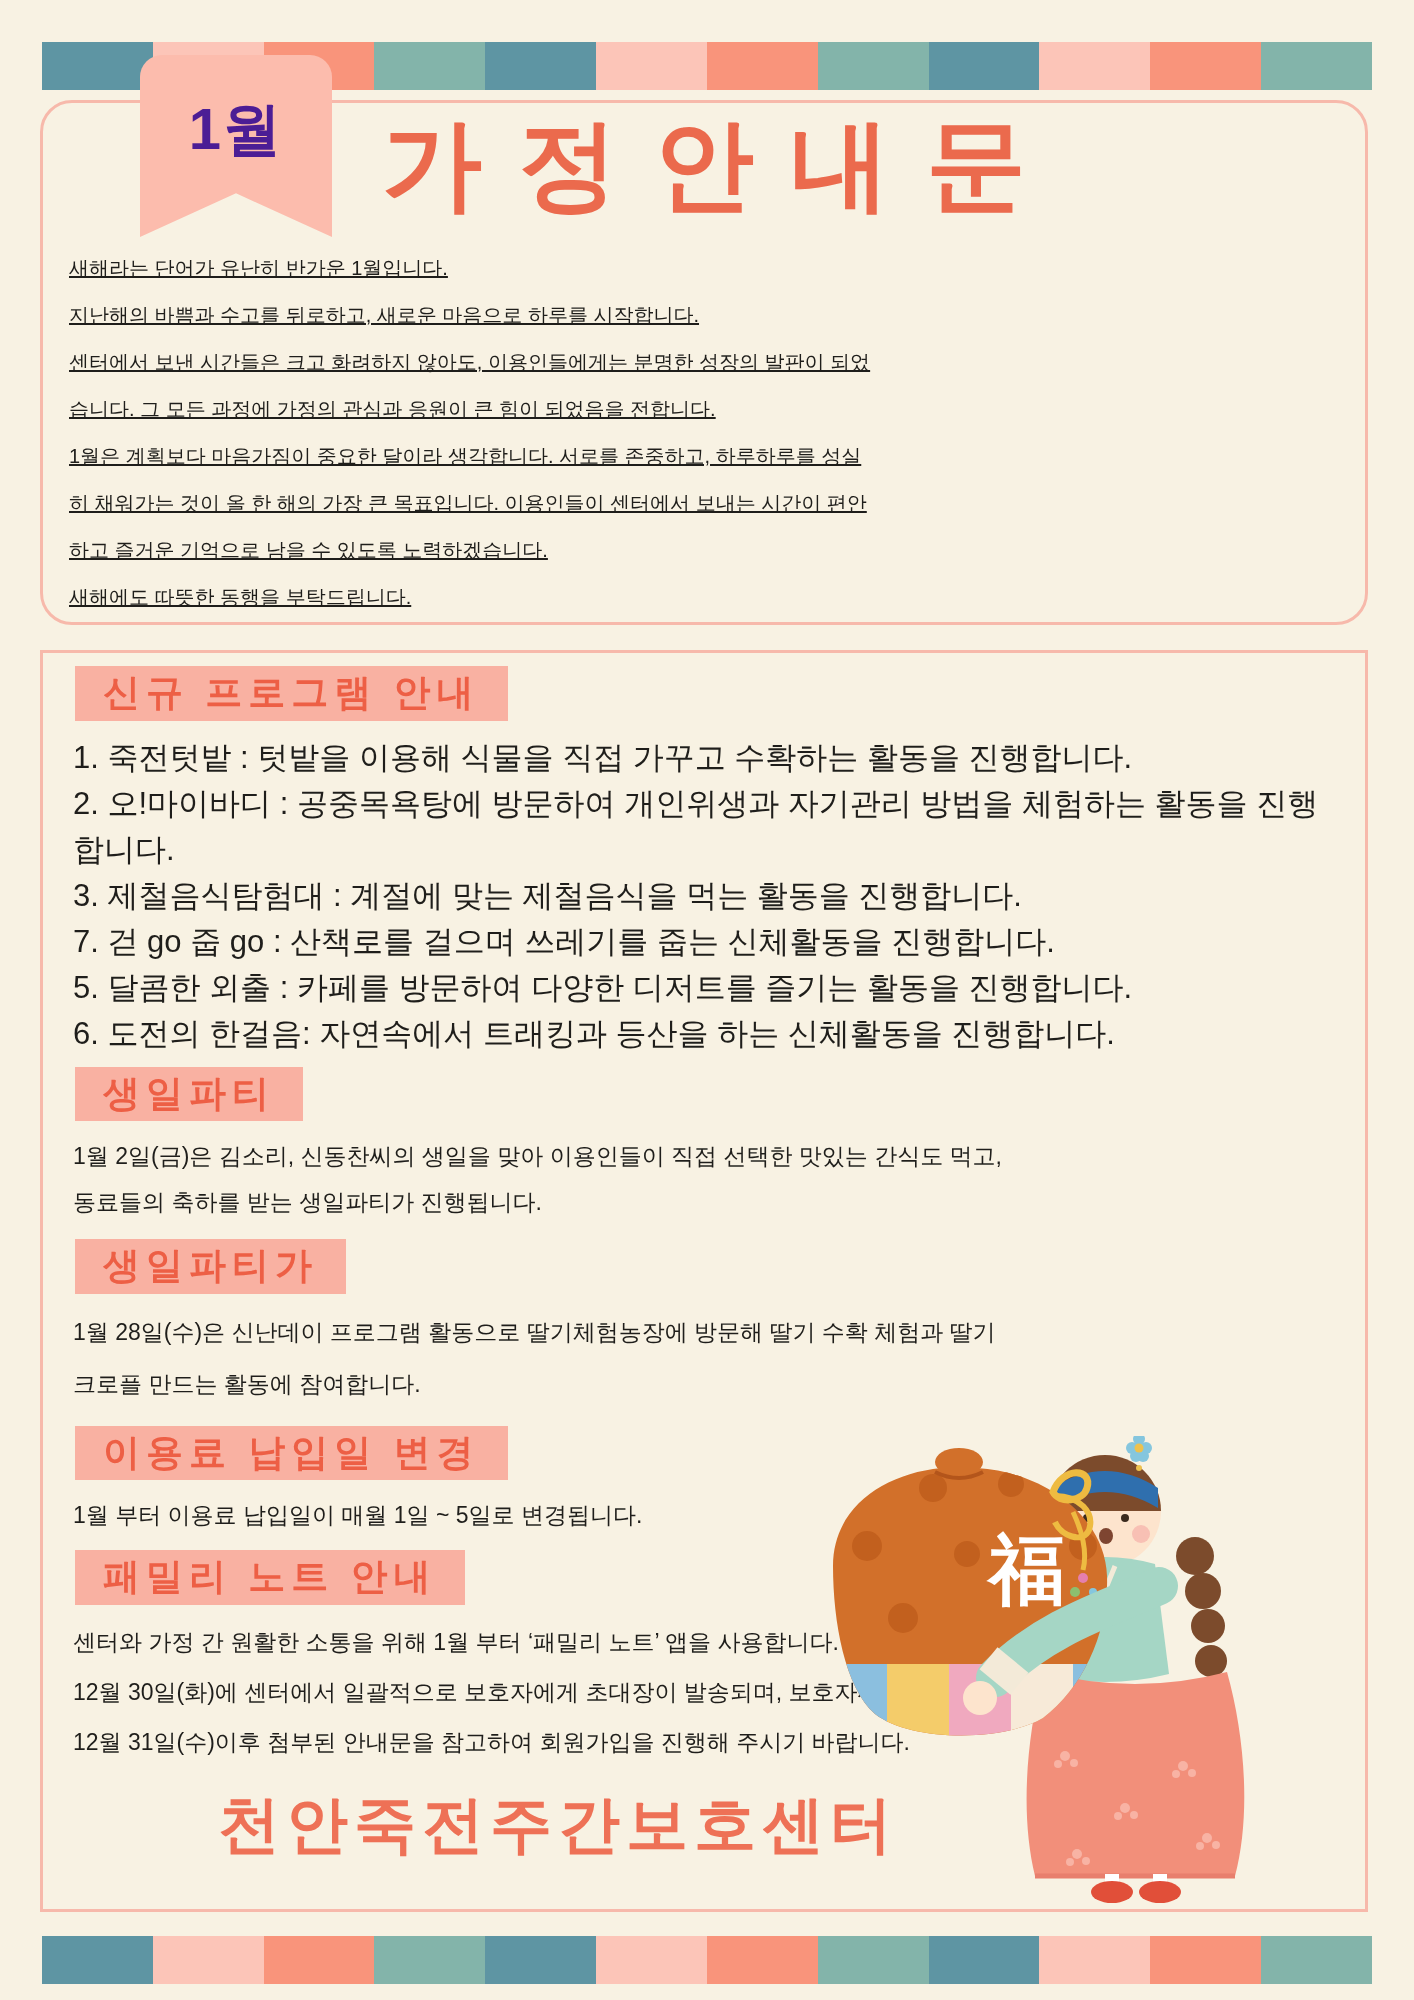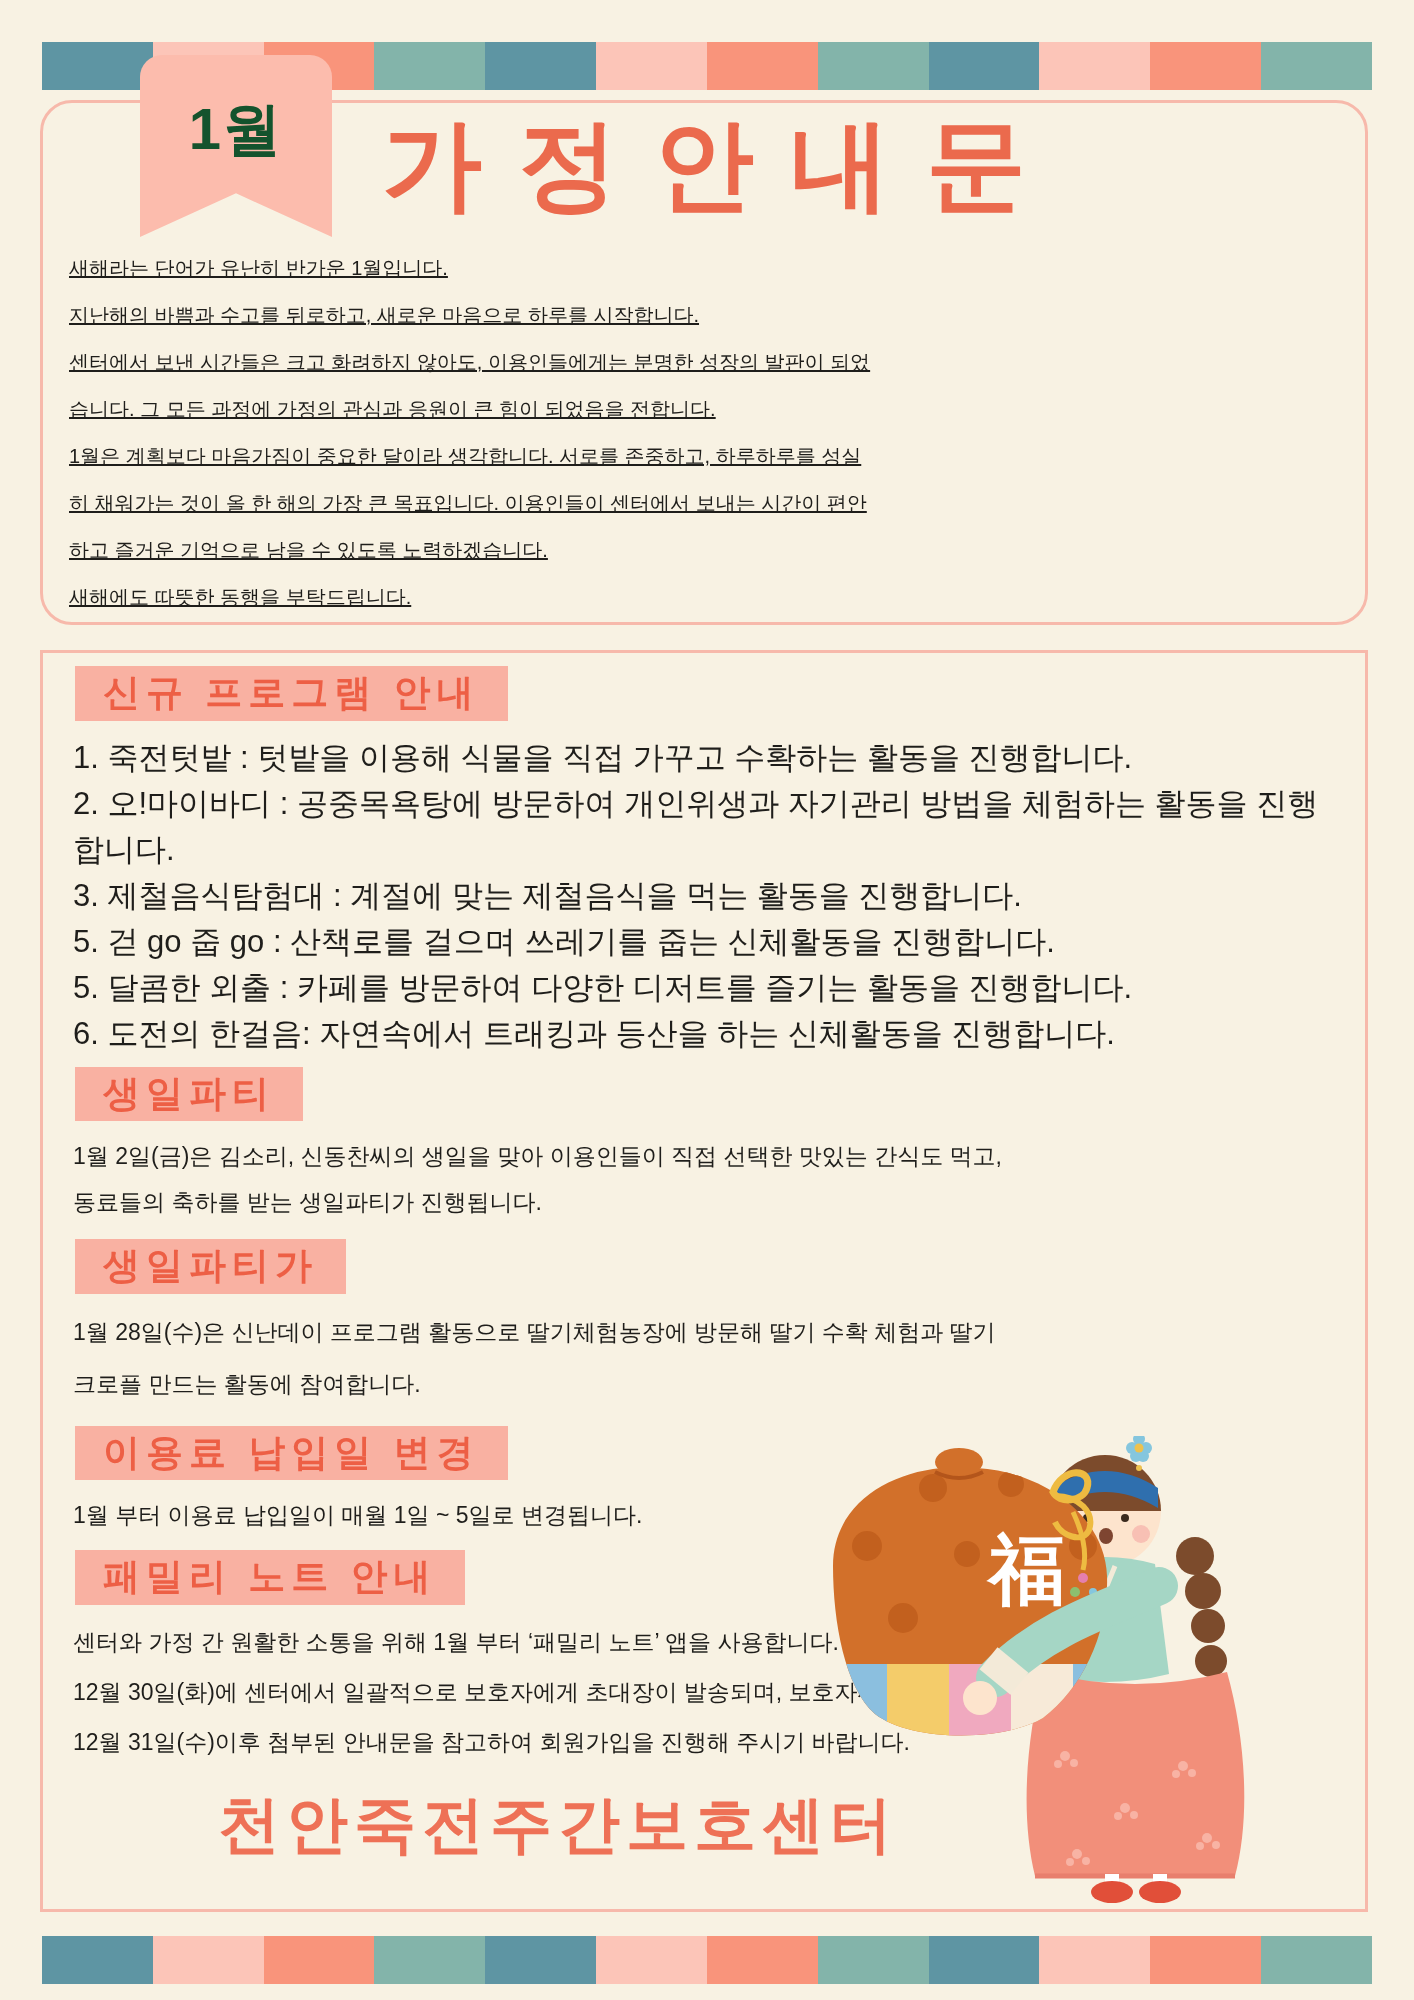--- a/index.html
+++ b/index.html
@@ -24,7 +24,7 @@
     clip-path:polygon(0 0,100% 0,100% 100%,50% 76%,0 100%);
     z-index:5;display:flex;justify-content:center;align-items:flex-start;
   }
-  .ribbon .label{margin-top:36px;font-size:58px;font-weight:bold;color:#14532d;letter-spacing:2px;}
+  .ribbon .label{margin-top:36px;font-size:58px;font-weight:bold;color:#4c1d95;letter-spacing:2px;}
 
   .page-title{
     margin-top:6px;text-align:center;font-size:100px;font-weight:bold;

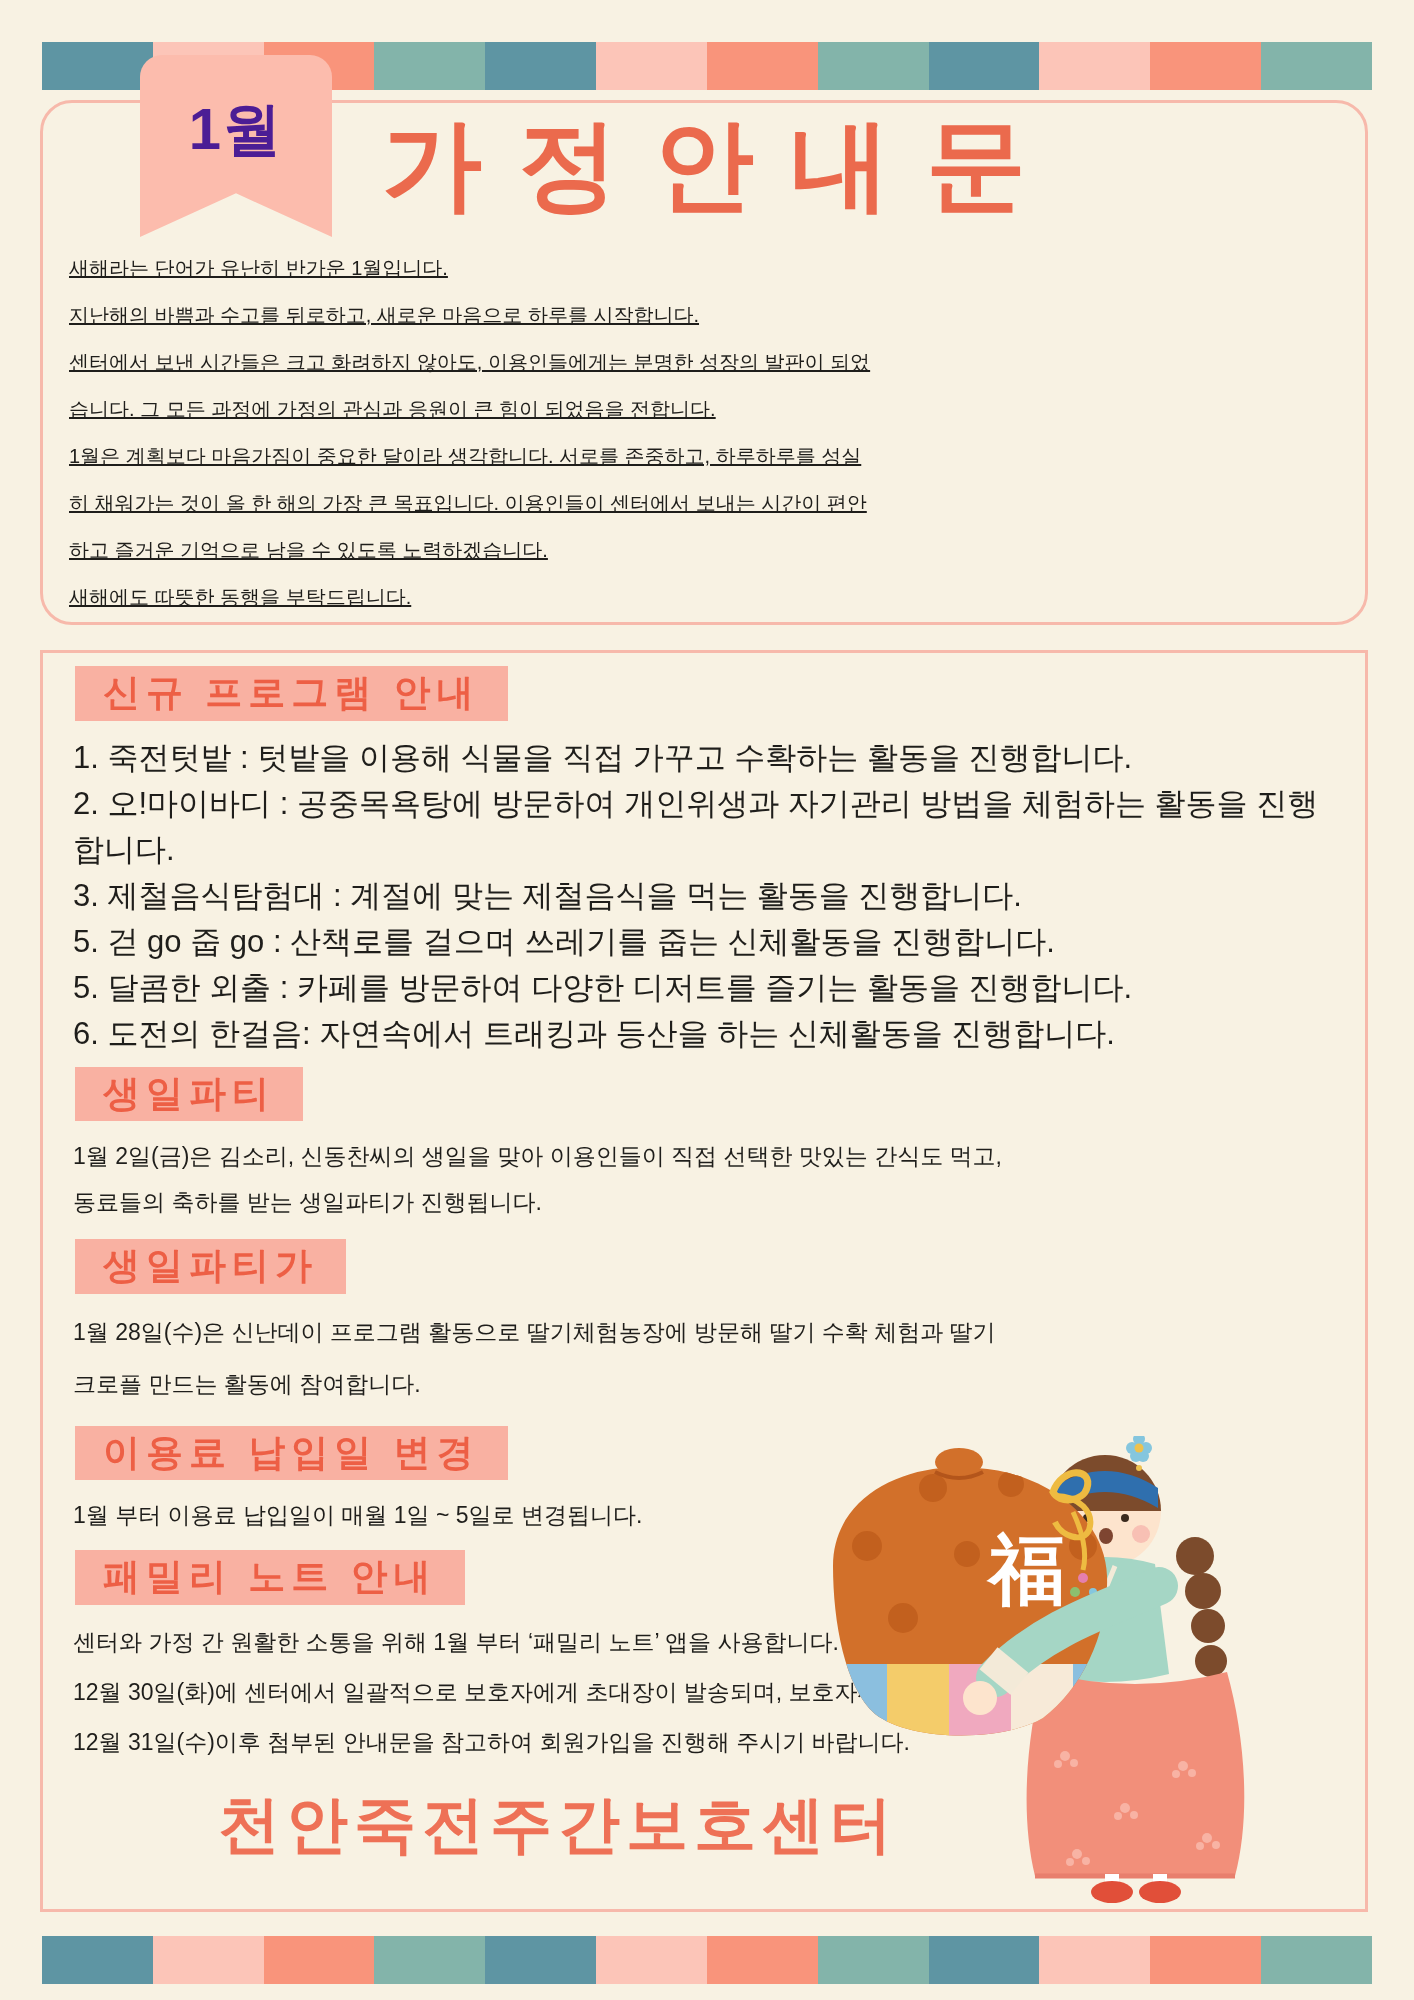--- a/index.html
+++ b/index.html
@@ -107,7 +107,7 @@
     <div>1.  죽전텃밭 : 텃밭을 이용해 식물을 직접 가꾸고 수확하는 활동을 진행합니다.</div>
     <div>2.  오!마이바디 : 공중목욕탕에 방문하여 개인위생과 자기관리 방법을 체험하는 활동을 진행합니다.</div>
     <div>3.  제철음식탐험대 : 계절에 맞는 제철음식을 먹는 활동을 진행합니다.</div>
-    <div>5. 걷 go 줍 go : 산책로를 걸으며 쓰레기를 줍는 신체활동을 진행합니다.</div>
+    <div>7. 걷 go 줍 go : 산책로를 걸으며 쓰레기를 줍는 신체활동을 진행합니다.</div>
     <div>5. 달콤한 외출 : 카페를 방문하여 다양한 디저트를 즐기는 활동을 진행합니다.</div>
     <div>6. 도전의 한걸음: 자연속에서 트래킹과 등산을 하는 신체활동을 진행합니다.</div>
   </div>

